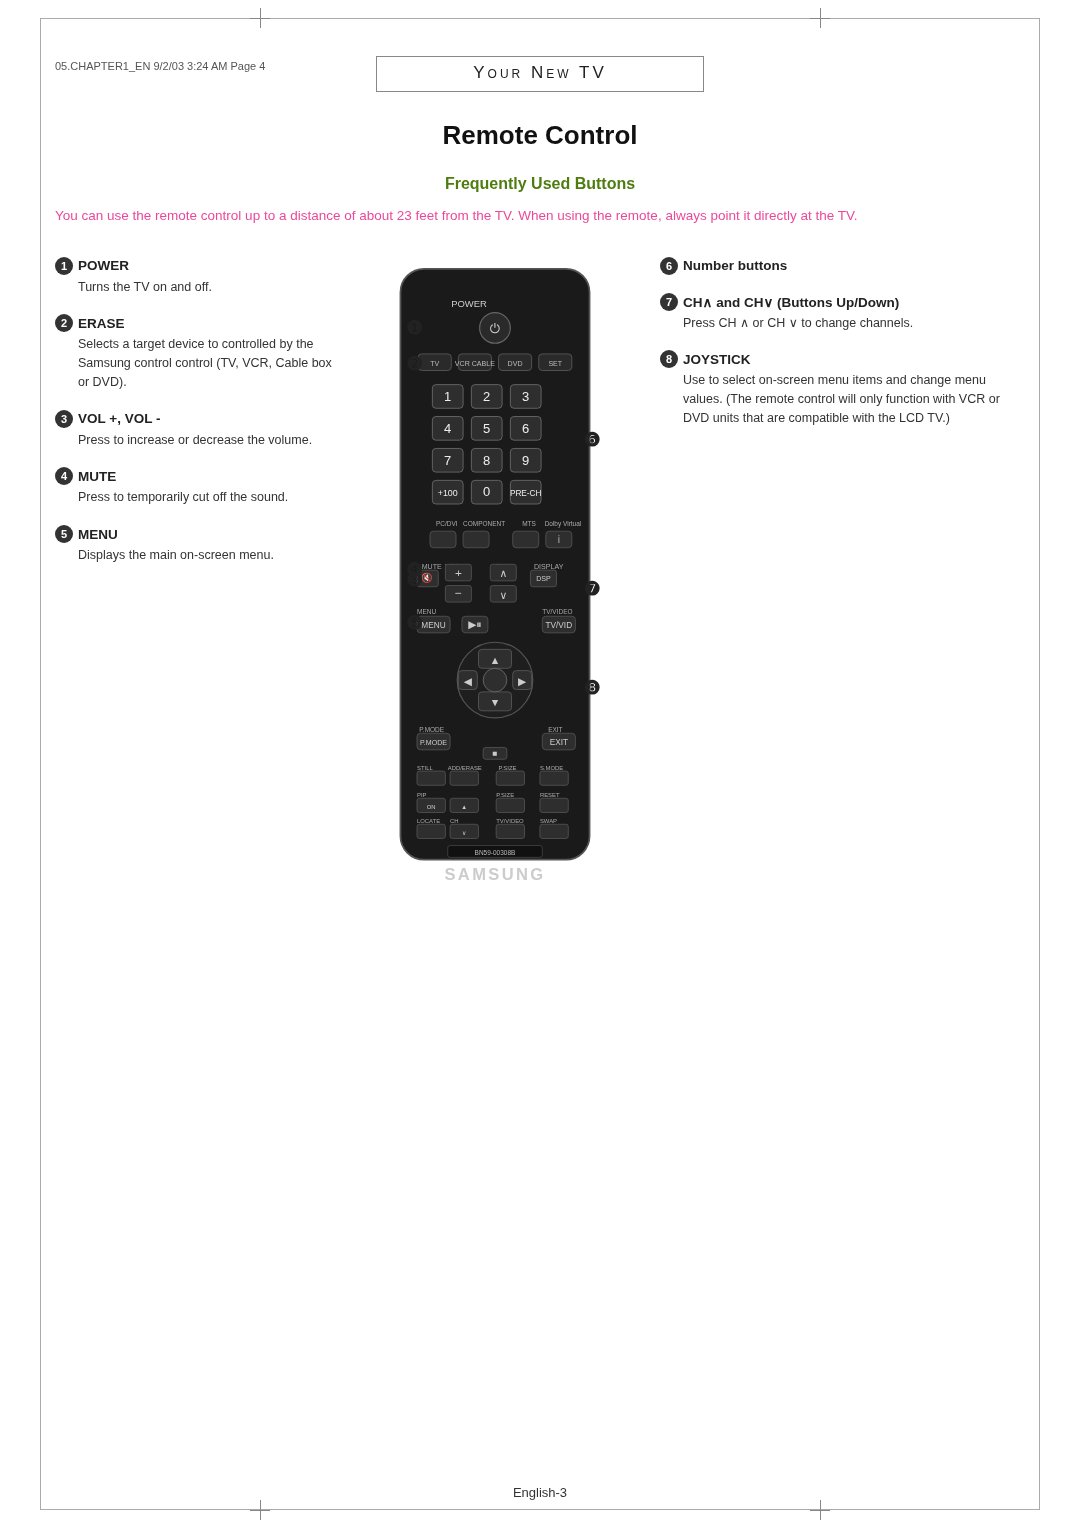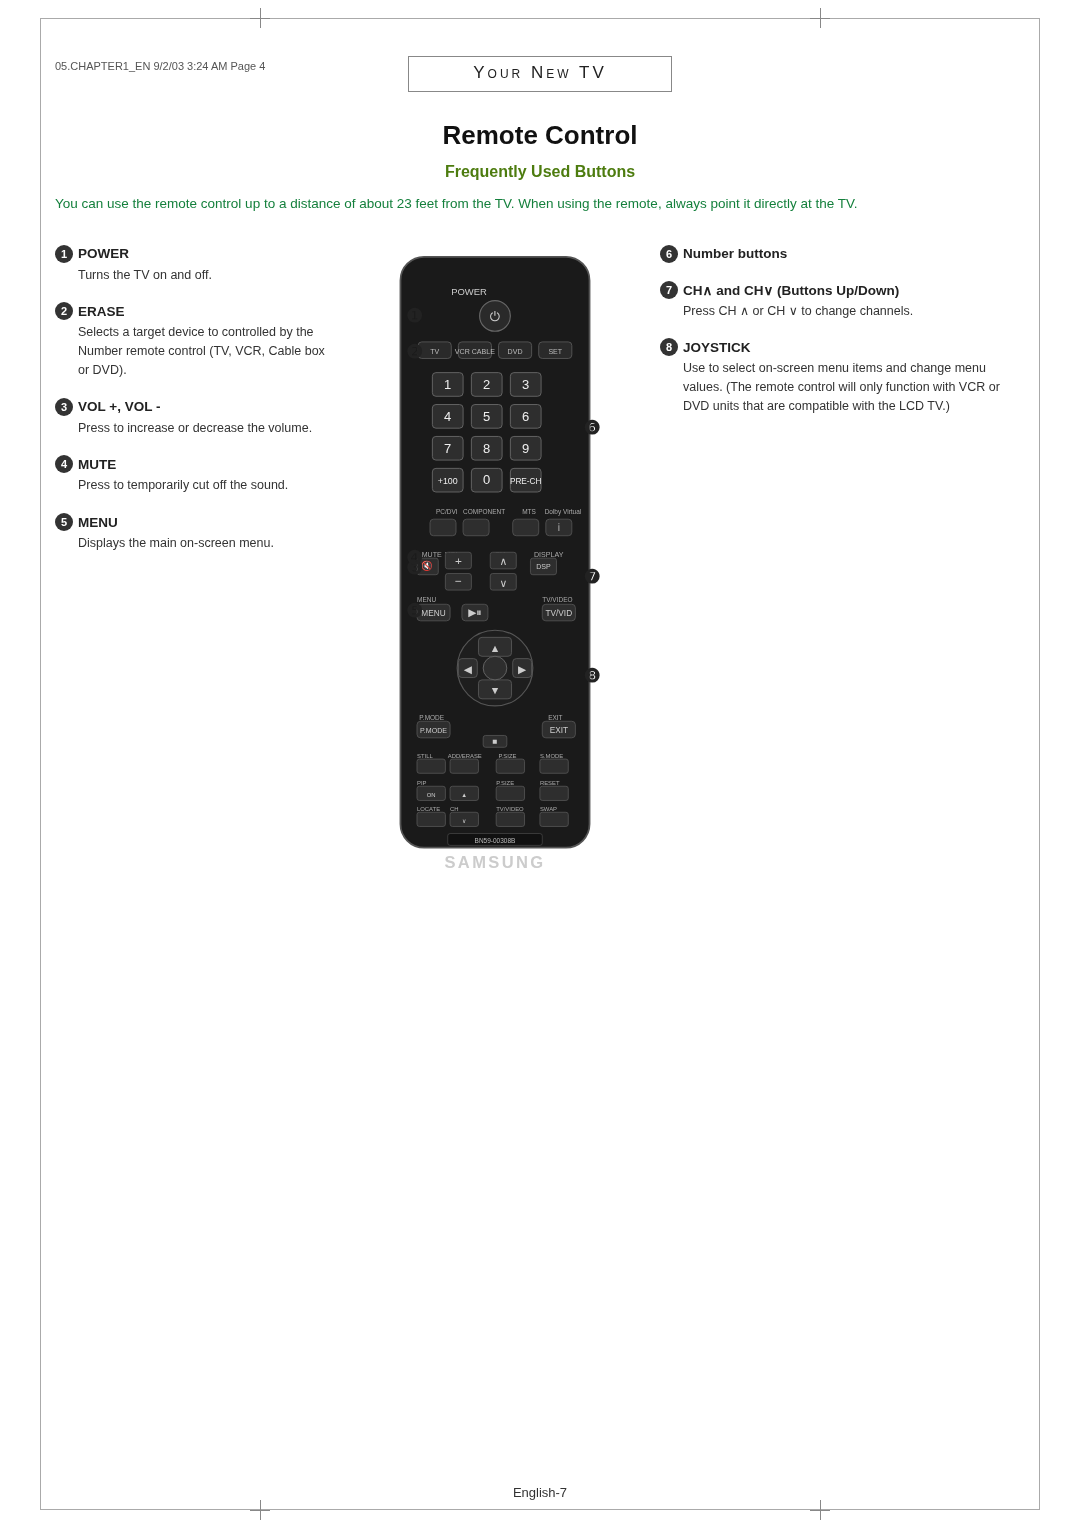--- a/index.html
+++ b/index.html
@@ -75,7 +75,7 @@
       border: 1px solid #888;
       padding: 6px 40px 8px 40px;
       text-align: center;
-      width: 264px;
+      width: 328px;
     }
     .chapter-title {
       font-size: 17px;

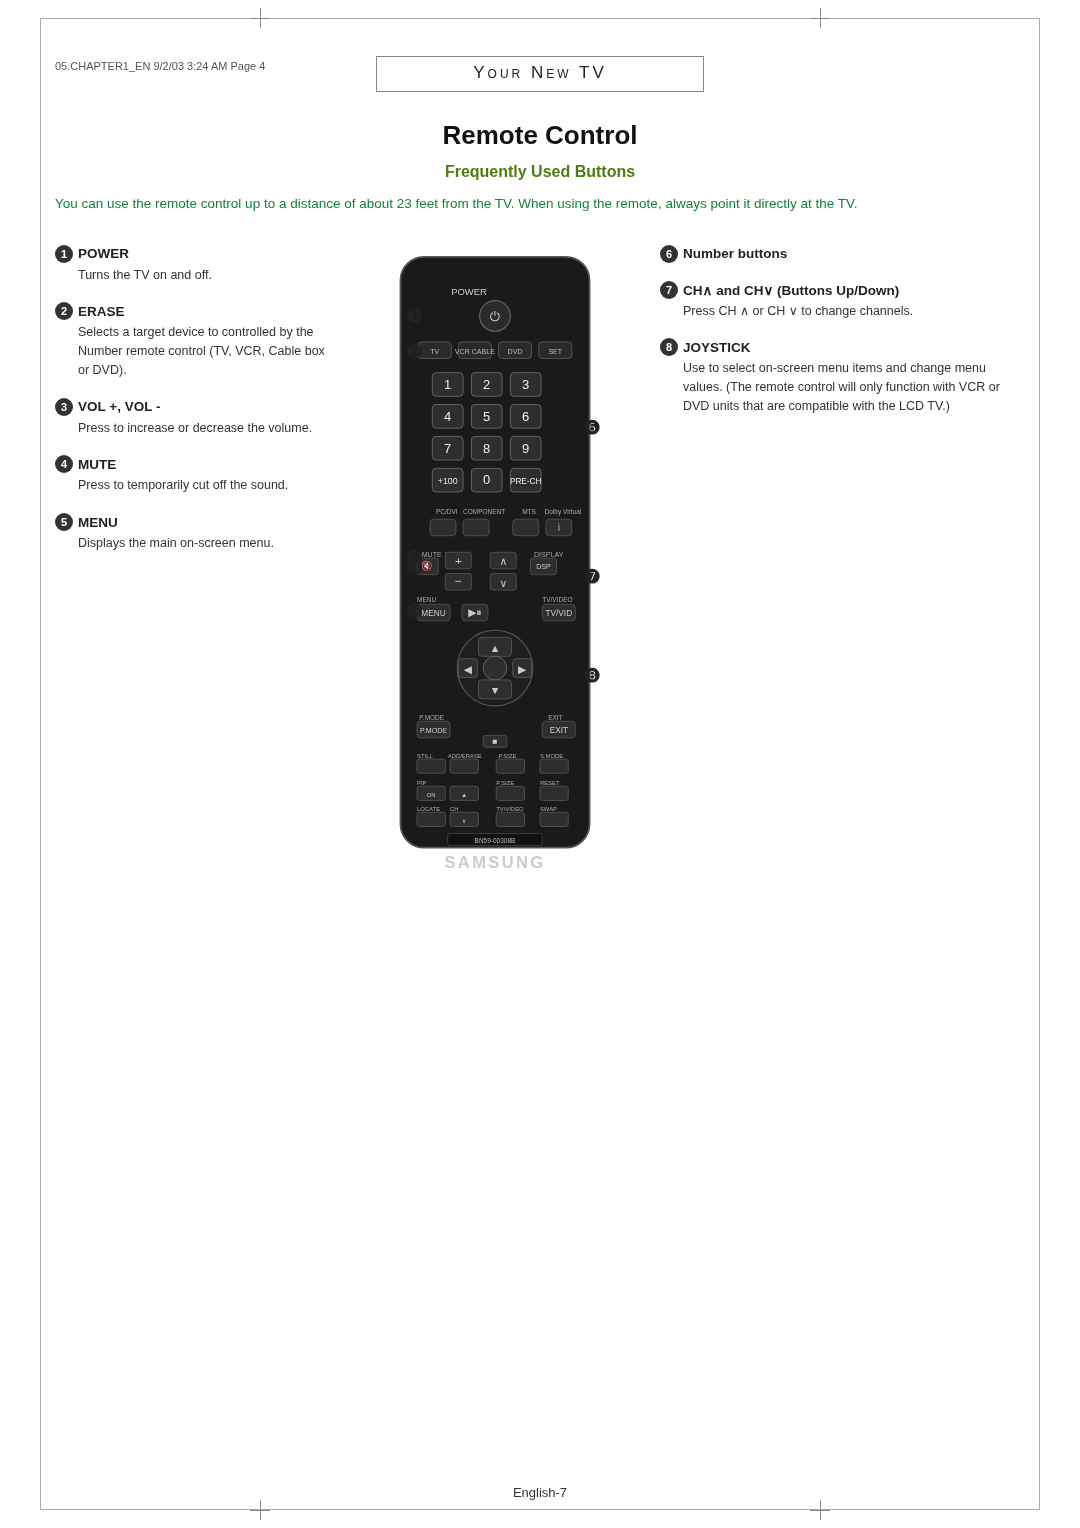--- a/index.html
+++ b/index.html
@@ -97,7 +97,7 @@
       text-align: center;
       font-size: 26px;
       font-weight: bold;
-      margin-bottom: 12px;
+      margin-bottom: 24px;
       color: #111;
     }
     .section-heading {

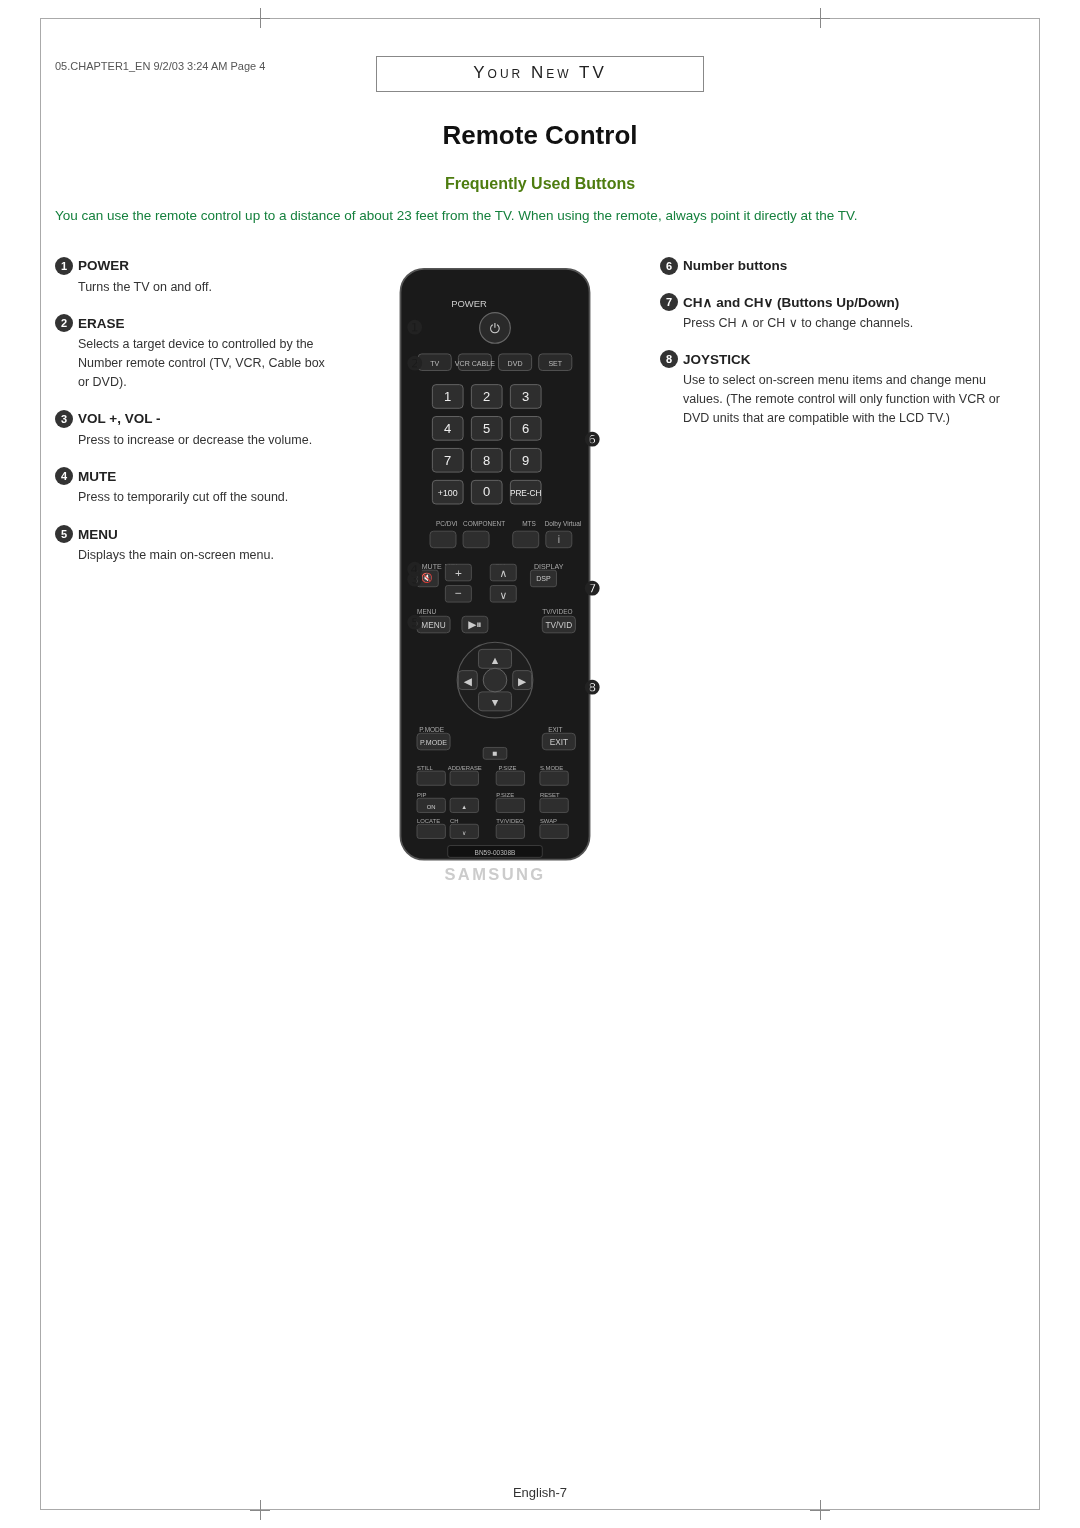--- a/index.html
+++ b/index.html
@@ -111,7 +111,7 @@
       font-size: 13.5px;
       line-height: 1.6;
       margin-bottom: 30px;
-      color: #15803d;
+      color: #ec4899;
     }
 
     

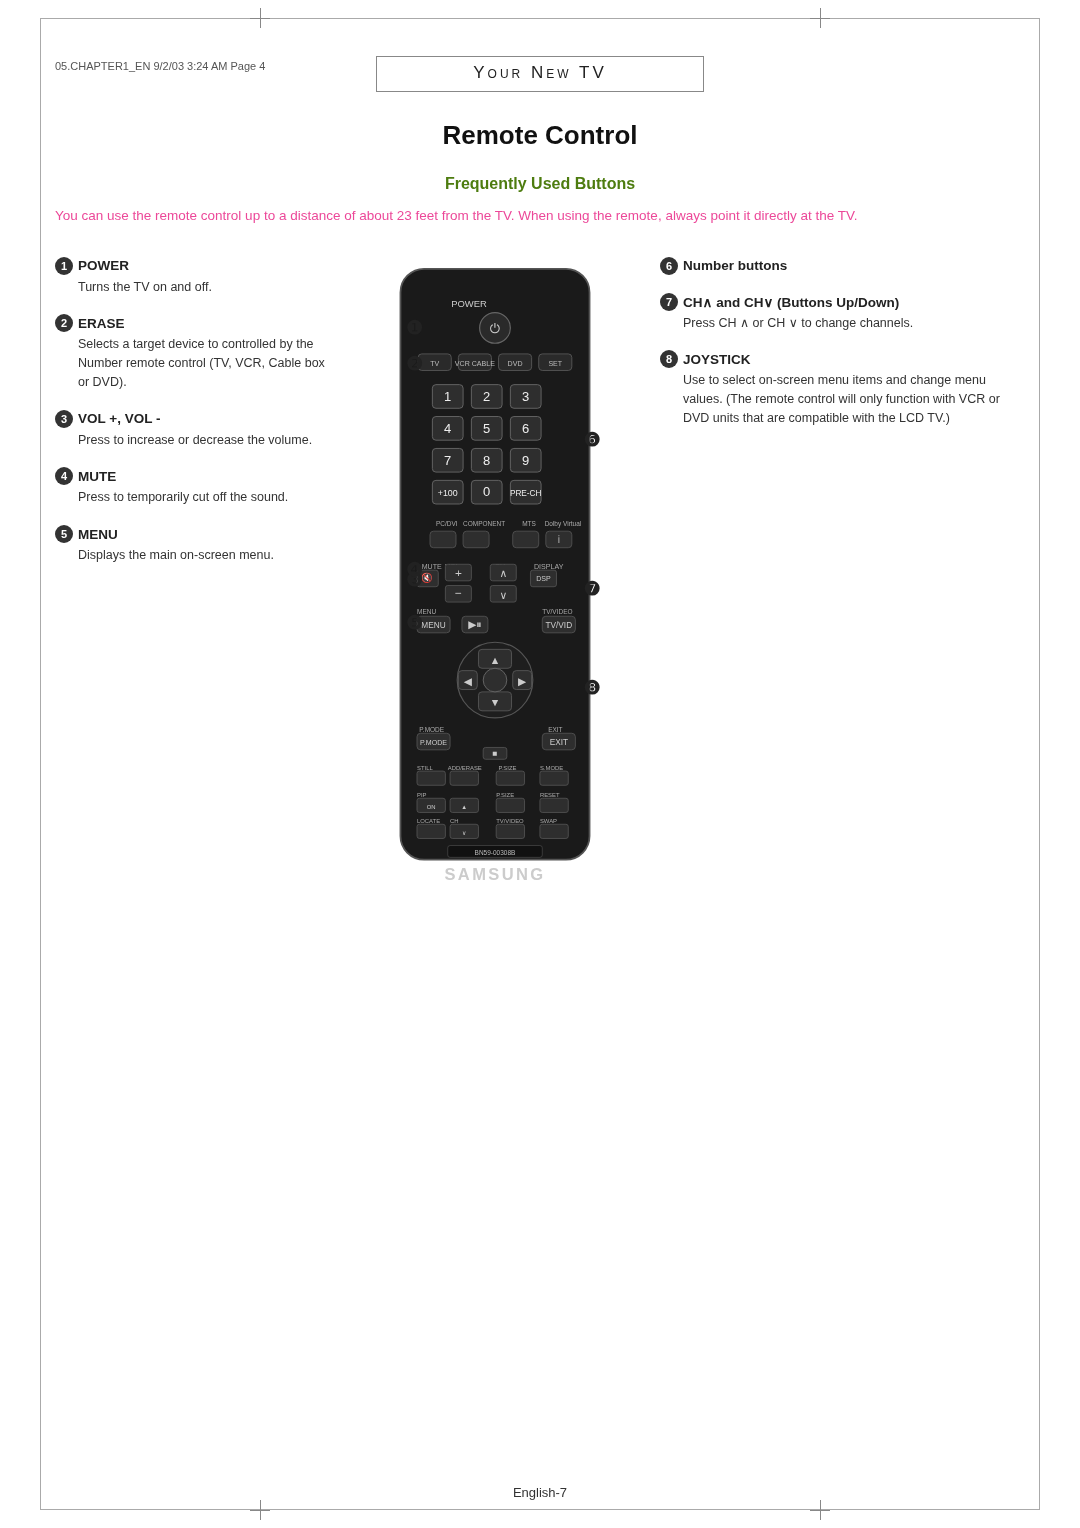--- a/index.html
+++ b/index.html
@@ -232,7 +232,7 @@
         <span class="annotation-number">2</span>
         <strong>ERASE</strong>
       </div>
-      <div class="annotation-text">Selects a target device to controlled by the Number remote control (TV, VCR, Cable box or DVD).</div>
+      <div class="annotation-text">Selects a target device to controlled by the Samsung control control (TV, VCR, Cable box or DVD).</div>
     </div>
         <div class="annotation-item">
       <div class="annotation-title">

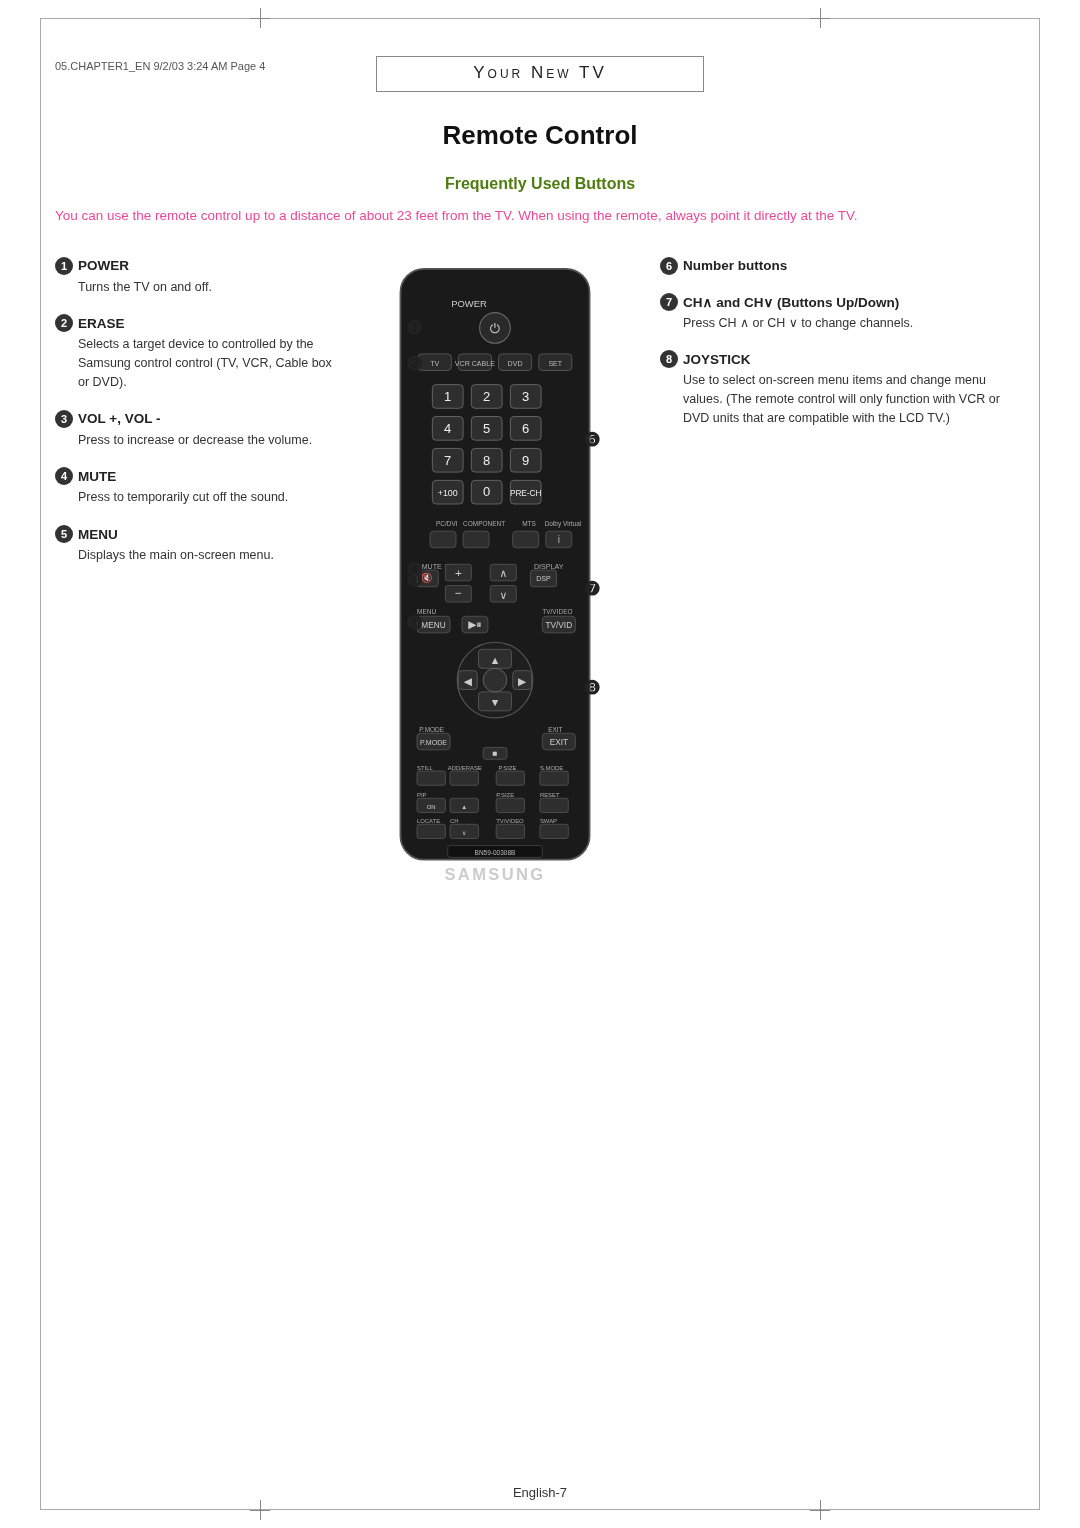--- a/index.html
+++ b/index.html
@@ -472,6 +472,6 @@
   </div>
 </div>
 
-<div class="page-footer">English-7</div>
+<div class="page-footer">English-3</div>
 
 </body></html>

